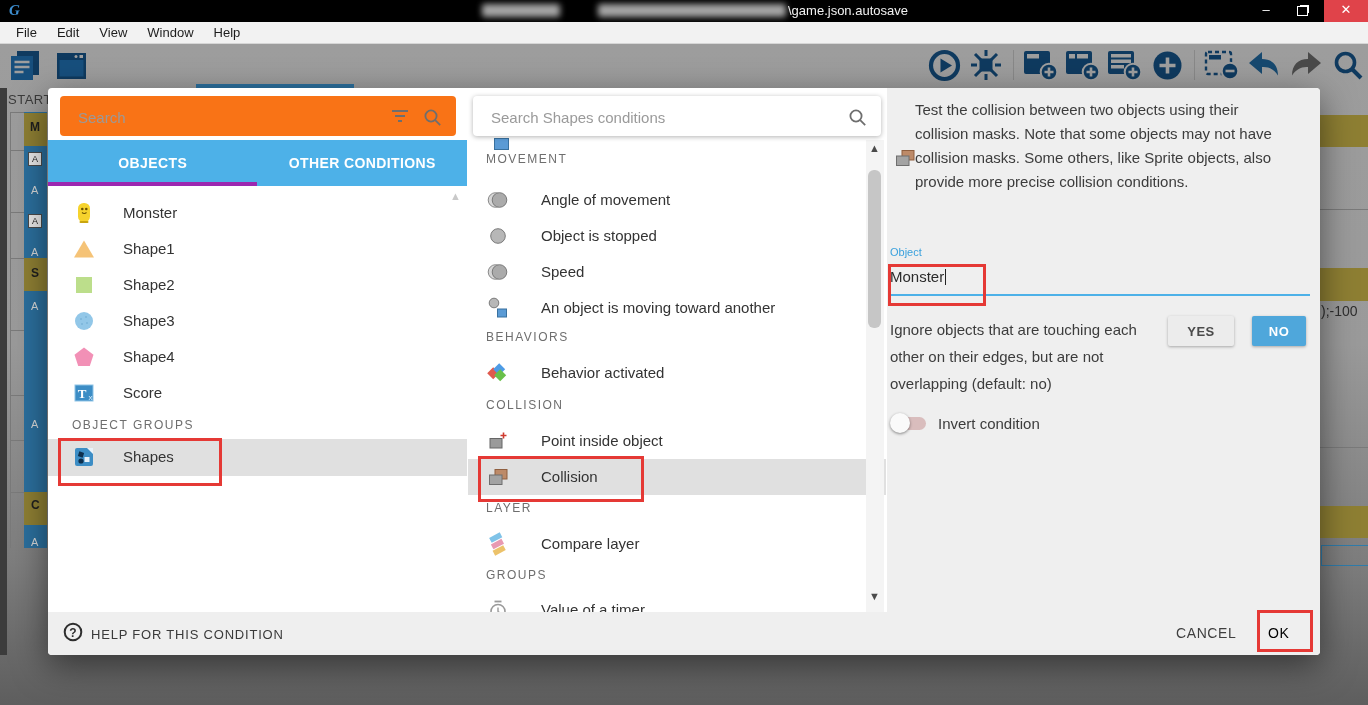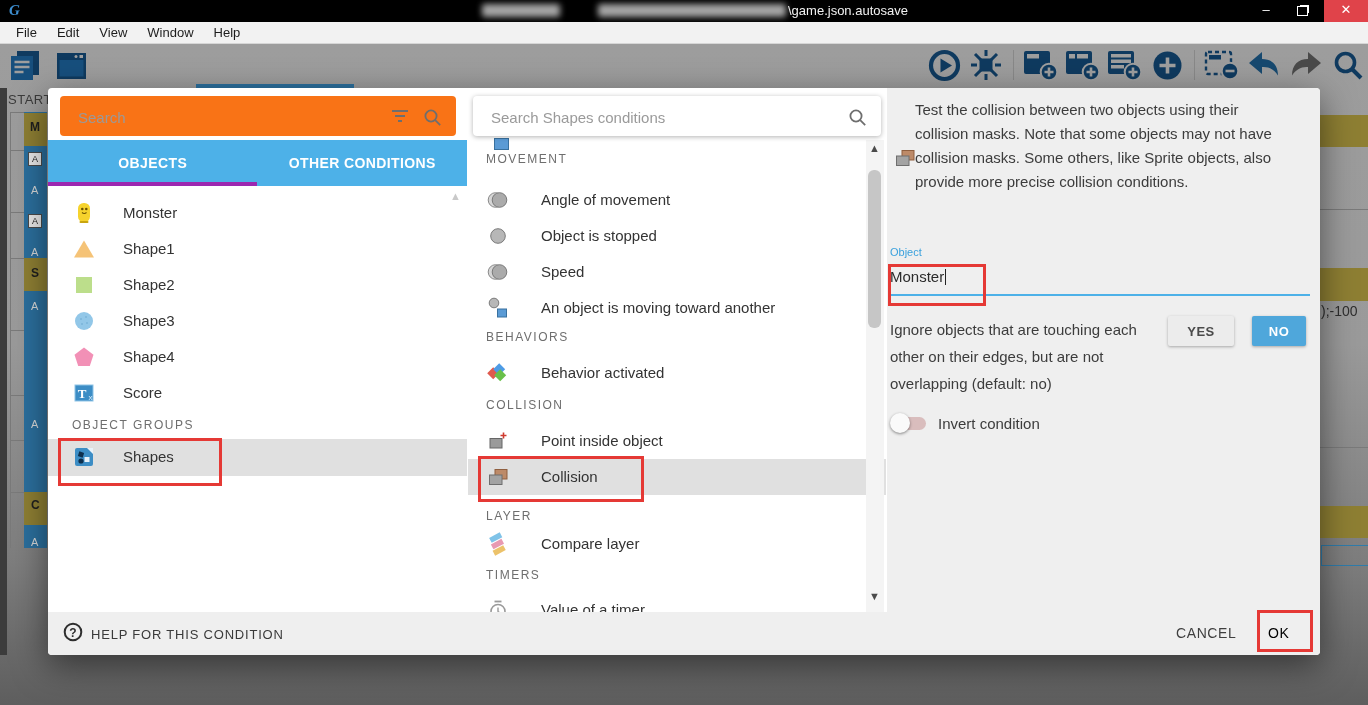--- a/index.html
+++ b/index.html
@@ -429,7 +429,7 @@
             </svg></span>
           <span class="lbl">Collision</span>
         </div>
-        <div class="sec-header" style="left: 438px; top: 413px; margin-top: 8px;">LAYER</div>
+        <div class="sec-header" style="left: 438px; top: 413px;">LAYER</div>
         <div class="mid-row" style="top: 438px;">
           <span class="ic"><svg viewBox="0 0 24 24" width="24" height="24">
               <g transform="rotate(-28 12 12)">

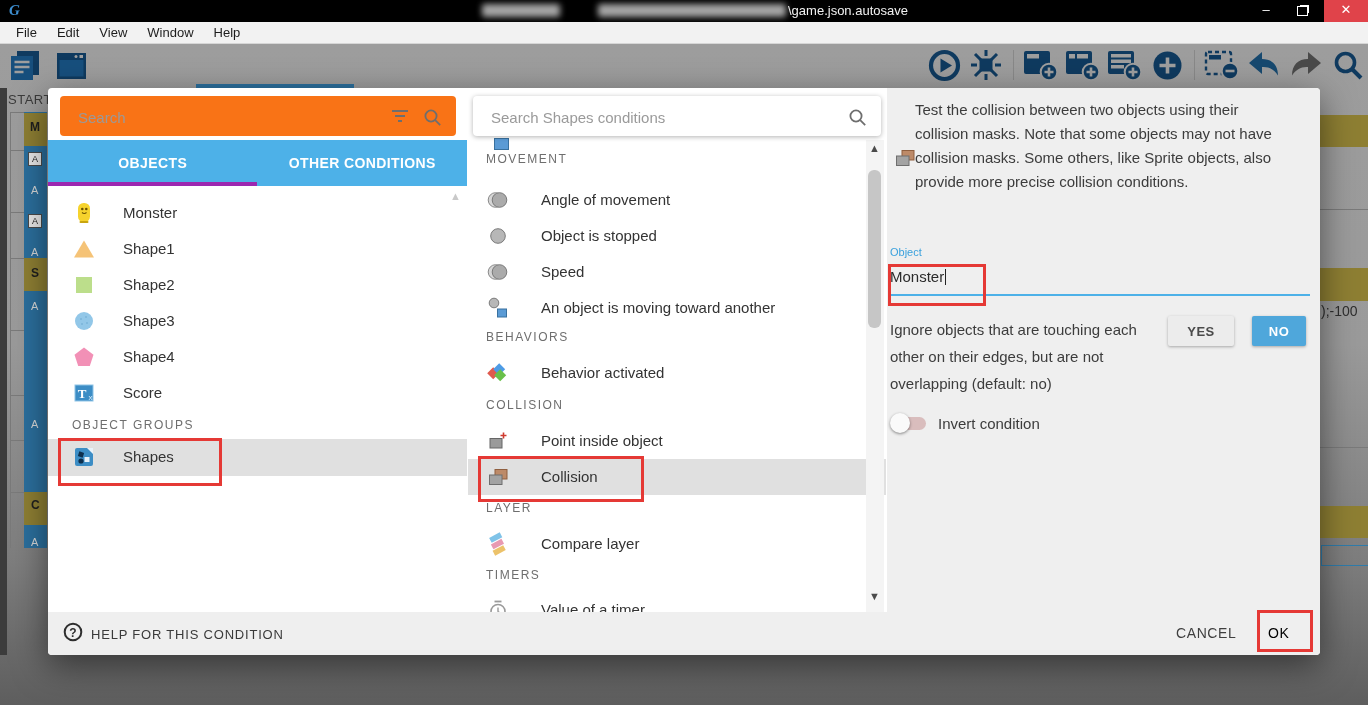--- a/index.html
+++ b/index.html
@@ -440,7 +440,7 @@
             </svg></span>
           <span class="lbl">Compare layer</span>
         </div>
-        <div class="sec-header" style="left: 438px; top: 480px;">TIMERS</div>
+        <div class="sec-header" style="left: 438px; top: 480px;">GROUPS</div>
         <div class="mid-row" style="top: 504px;">
           <span class="ic"><svg viewBox="0 0 24 24" width="24" height="24">
               <circle cx="12" cy="13.5" r="7" fill="none" stroke="#9a9a9a" stroke-width="1.6"></circle>

